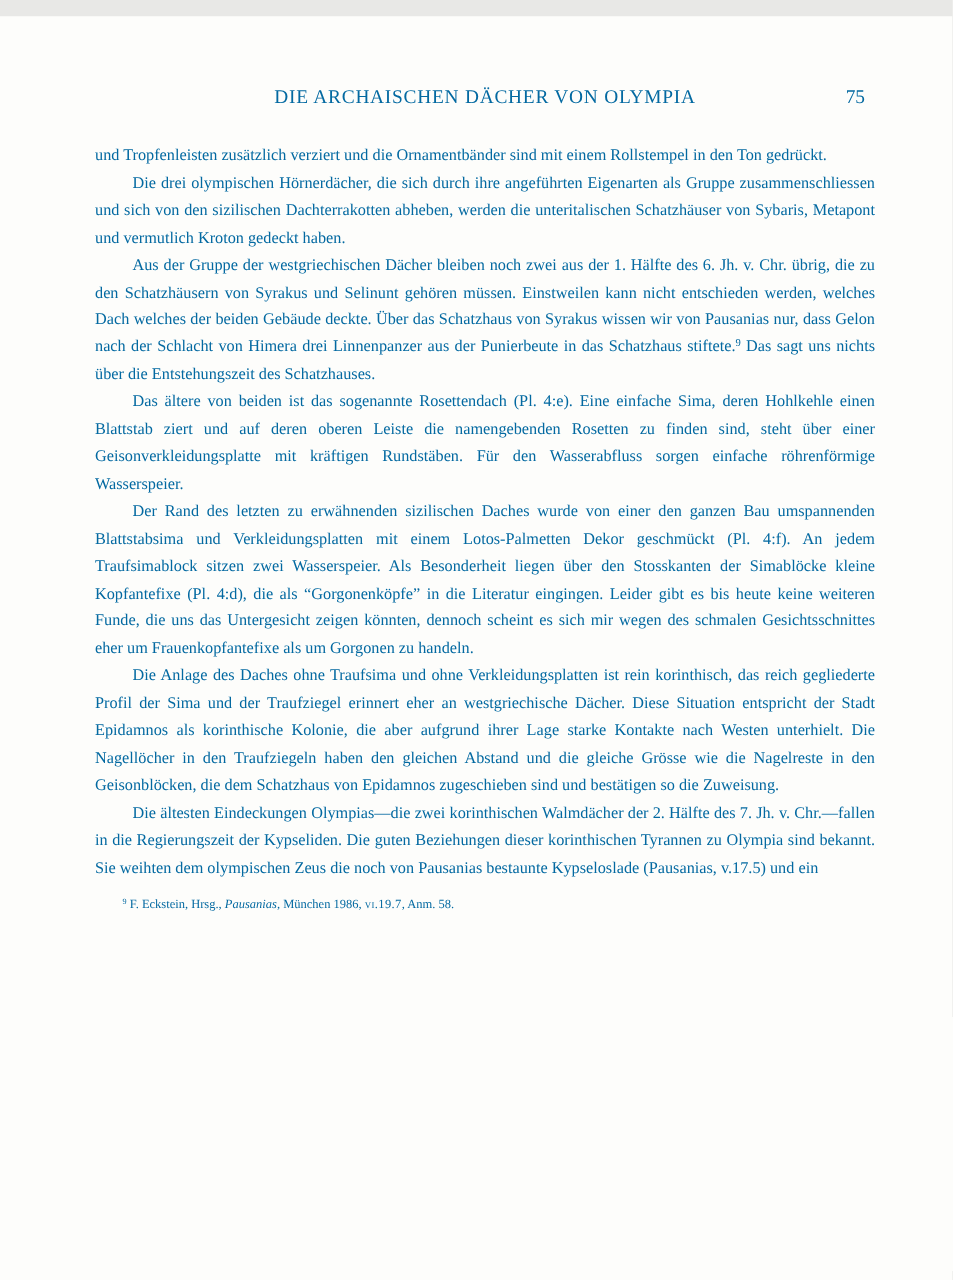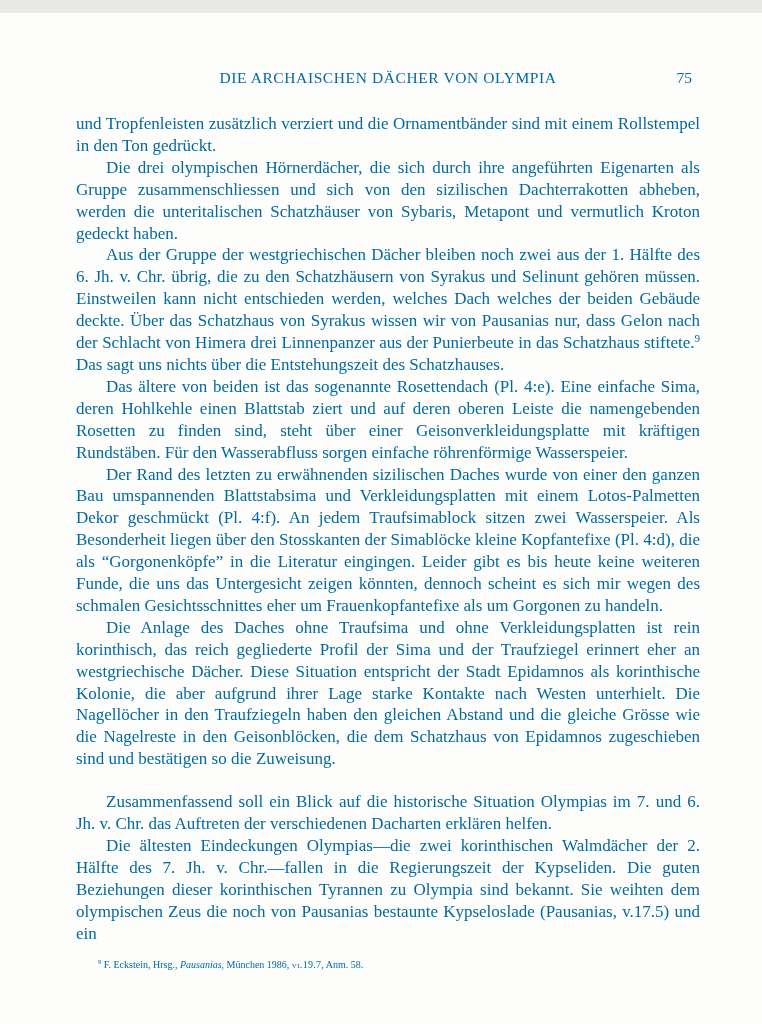--- a/index.html
+++ b/index.html
@@ -36,7 +36,7 @@
     letter-spacing: 0;
   }
   .body-text {
-    font-size: 17px;
+    font-size: 13px;
     line-height: 21.9px;
     text-align: justify;
     text-justify: inter-word;

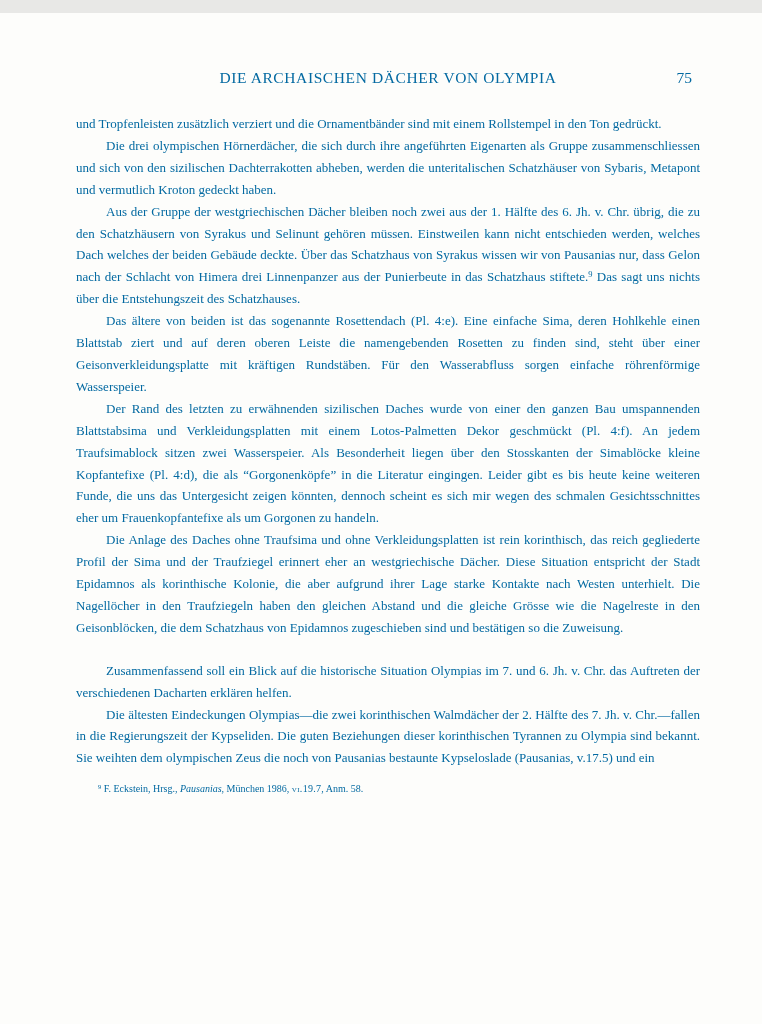--- a/index.html
+++ b/index.html
@@ -98,7 +98,6 @@
 
     <p>Die Anlage des Daches ohne Traufsima und ohne Verkleidungsplatten ist rein korinthisch, das reich gegliederte Profil der Sima und der Traufziegel erinnert eher an westgriechische Dächer. Diese Situation entspricht der Stadt Epidamnos als korinthische Kolonie, die aber aufgrund ihrer Lage starke Kontakte nach Westen unterhielt. Die Nagellöcher in den Traufziegeln haben den gleichen Abstand und die gleiche Grösse wie die Nagelreste in den Geisonblöcken, die dem Schatzhaus von Epidamnos zugeschieben sind und bestätigen so die Zuweisung.</p>
 
-    <p class="section-start">Zusammenfassend soll ein Blick auf die historische Situation Olympias im 7. und 6. Jh. v. Chr. das Auftreten der verschiedenen Dacharten erklären helfen.</p>
 
     <p>Die ältesten Eindeckungen Olympias—die zwei korinthischen Walmdächer der 2. Hälfte des 7. Jh. v. Chr.—fallen in die Regierungszeit der Kypseliden. Die guten Beziehungen dieser korinthischen Tyrannen zu Olympia sind bekannt. Sie weihten dem olympischen Zeus die noch von Pausanias bestaunte Kypseloslade (Pausanias, v.17.5) und ein</p>
 

